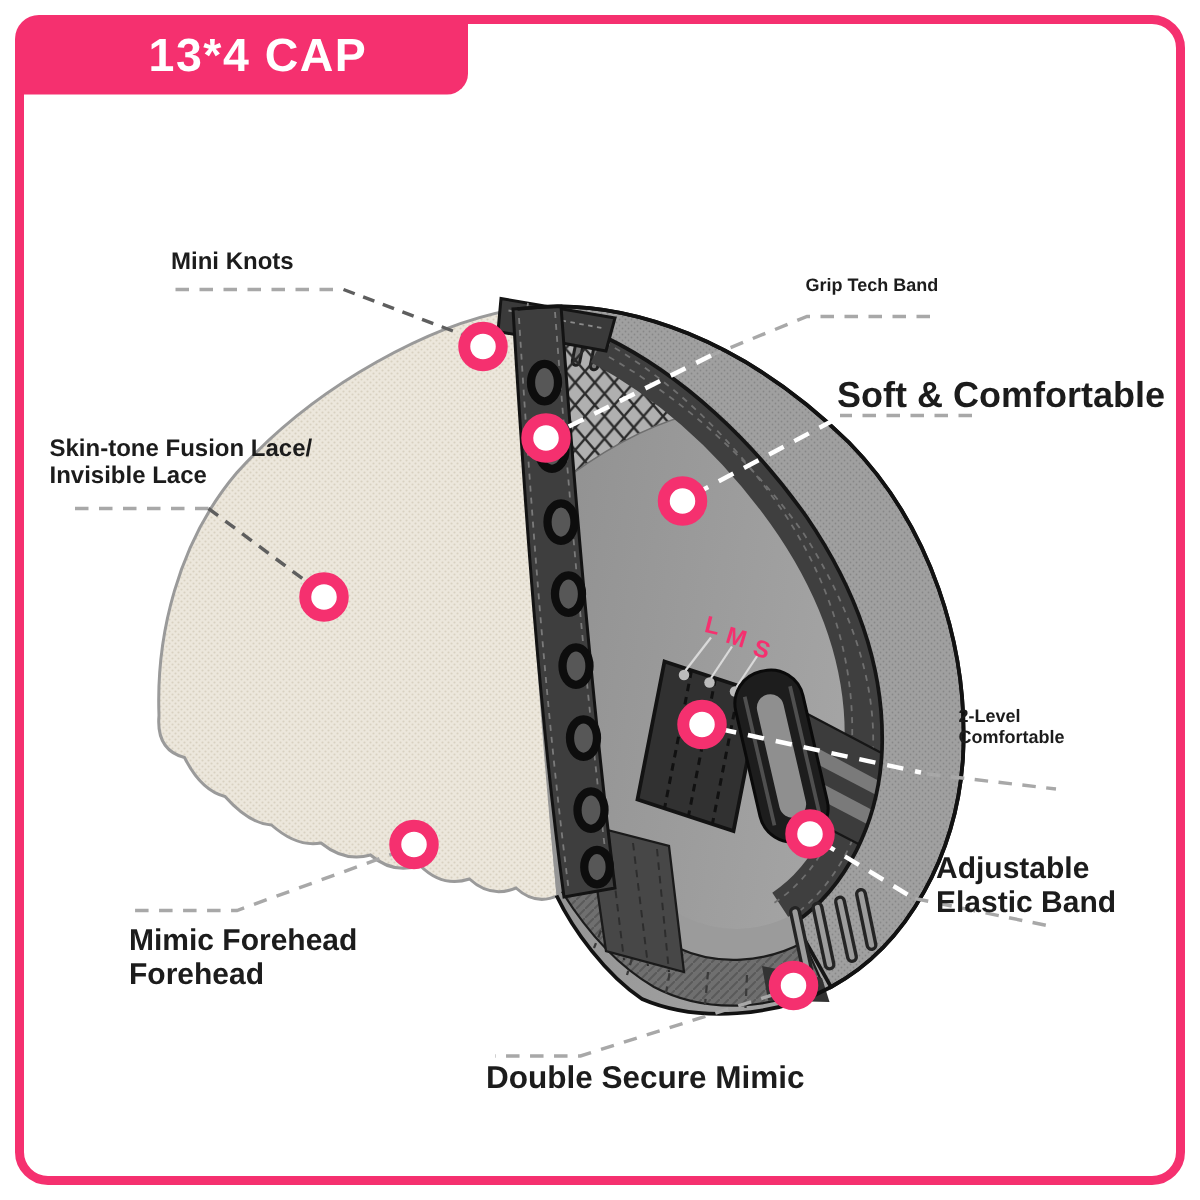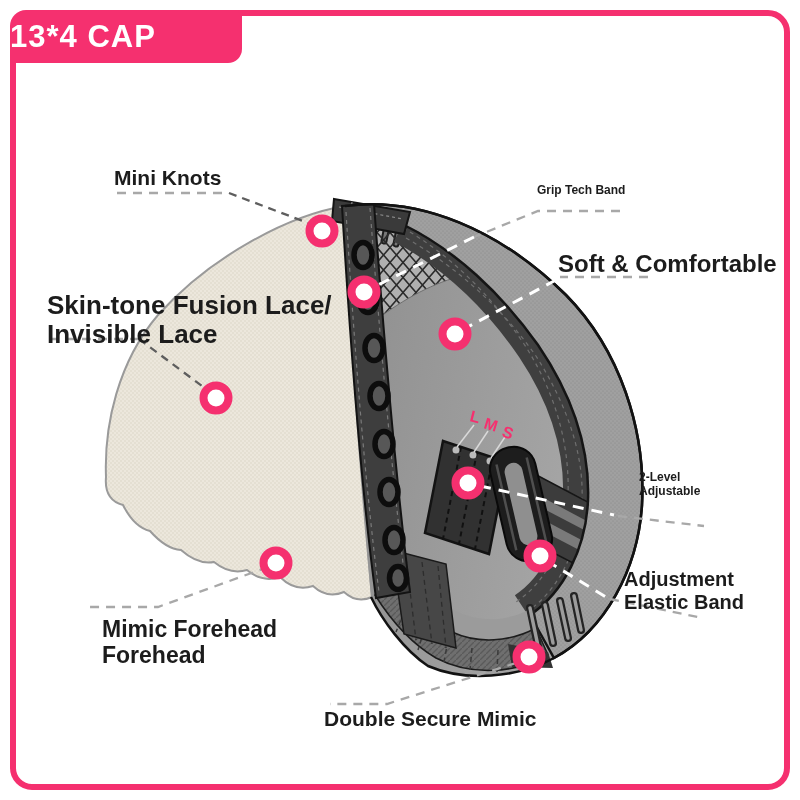--- a/index.html
+++ b/index.html
@@ -12,9 +12,9 @@
     border-radius:22px;pointer-events:none;
   }
   .banner{
-    position:absolute;left:10px;top:10px;width:232px;height:53px;
+    position:absolute;left:10px;top:10px;width:280px;height:53px;
     background:var(--accent,#F5306F);border-radius:16px 0 14px 0;
-    display:flex;align-items:center;z-index:5;
+    display:flex;align-items:center;justify-content:center;z-index:5;padding-left:22px;
   }
   .banner span{
     color:#ffffff;font-weight:bold;font-size:31px;letter-spacing:1px;

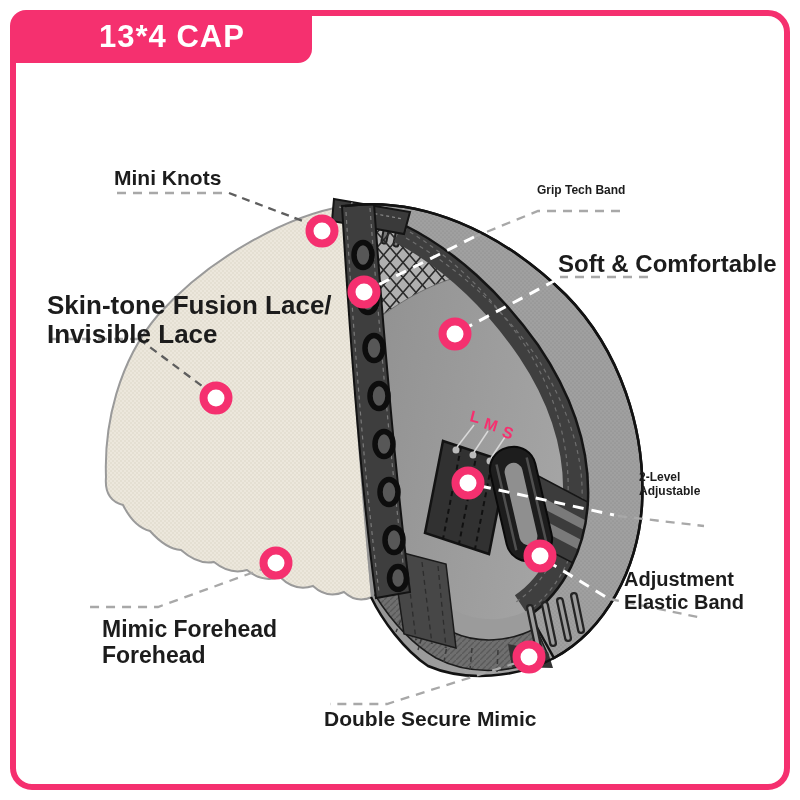--- a/index.html
+++ b/index.html
@@ -24,7 +24,7 @@
     position:absolute;z-index:4;font-weight:bold;color:#1c1c1c;
     white-space:nowrap;line-height:1.13;
   }
-  .lbl-mini{left:114px;top:166px;font-size:21px;}
+  .lbl-mini{left:114px;top:166px;font-size:16px;}
   .lbl-grip{left:537px;top:184px;font-size:12px;}
   .lbl-soft{left:558px;top:250px;font-size:24px;}
   .lbl-skin{left:47px;top:291px;font-size:26px;}

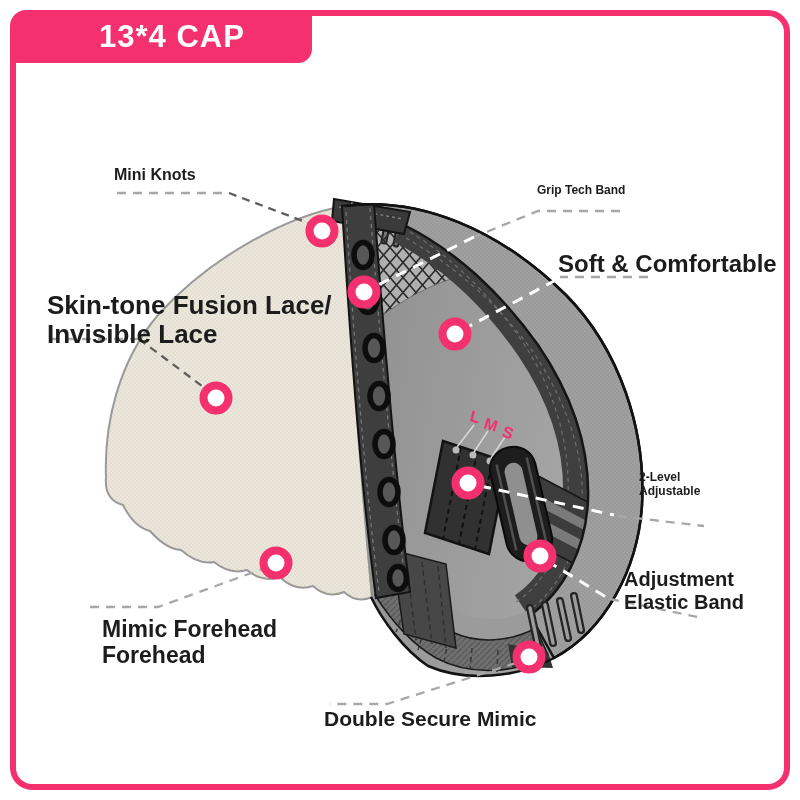--- a/index.html
+++ b/index.html
@@ -27,7 +27,7 @@
   .lbl-mini{left:114px;top:166px;font-size:16px;}
   .lbl-grip{left:537px;top:184px;font-size:12px;}
   .lbl-soft{left:558px;top:250px;font-size:24px;}
-  .lbl-skin{left:47px;top:291px;font-size:26px;}
+  .lbl-skin{left:33px;top:291px;font-size:16px;}
   .lbl-2lvl{left:639px;top:471px;font-size:12px;}
   .lbl-ela{left:624px;top:568px;font-size:20px;}
   .lbl-fore{left:86px;top:616px;font-size:23px;margin-left:16px;}

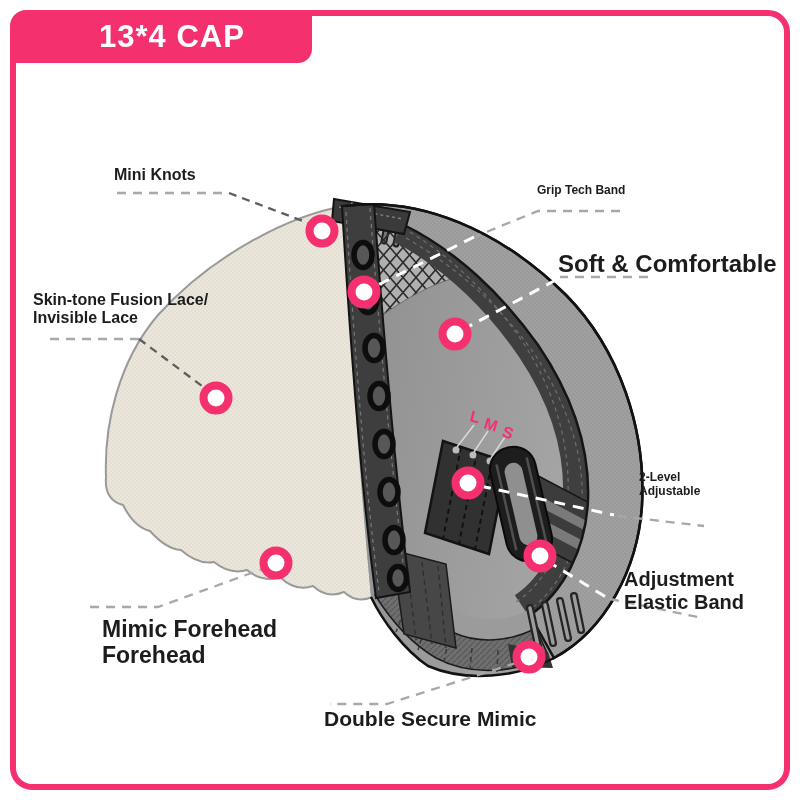--- a/index.html
+++ b/index.html
@@ -262,7 +262,7 @@
   </div>
   <div class="lbl lbl-2lvl">
     <div>2-Level</div>
-    <div>Adjustable</div>
+    <div>Comfortable</div>
   </div>
   <div class="lbl lbl-ela">
     <div>Adjustment</div>

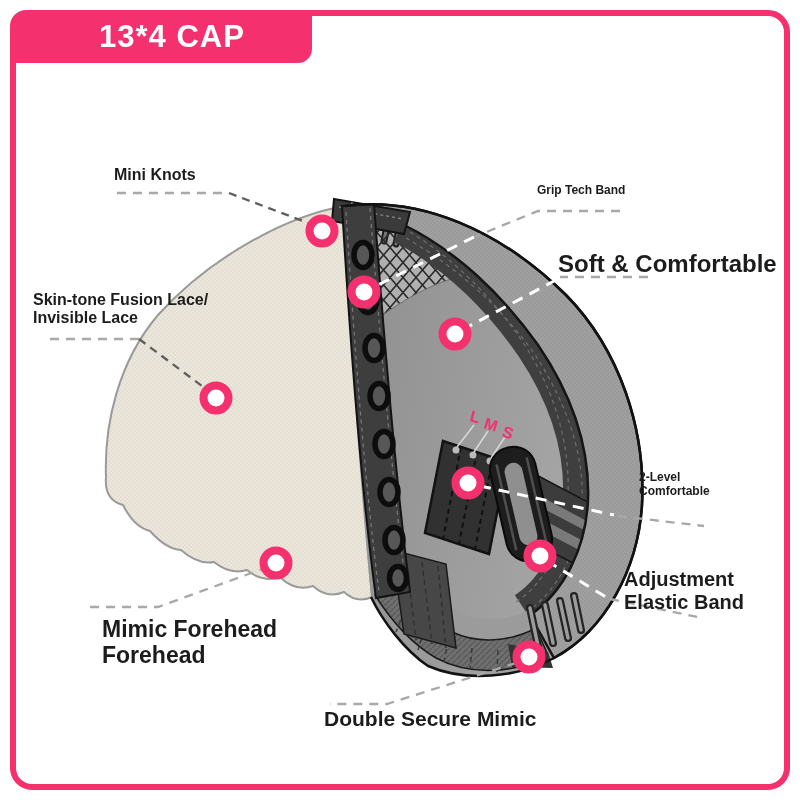--- a/index.html
+++ b/index.html
@@ -265,7 +265,7 @@
     <div>Comfortable</div>
   </div>
   <div class="lbl lbl-ela">
-    <div>Adjustment</div>
+    <div>Adjustable</div>
     <div>Elastic Band</div>
   </div>
   <div class="lbl lbl-fore">

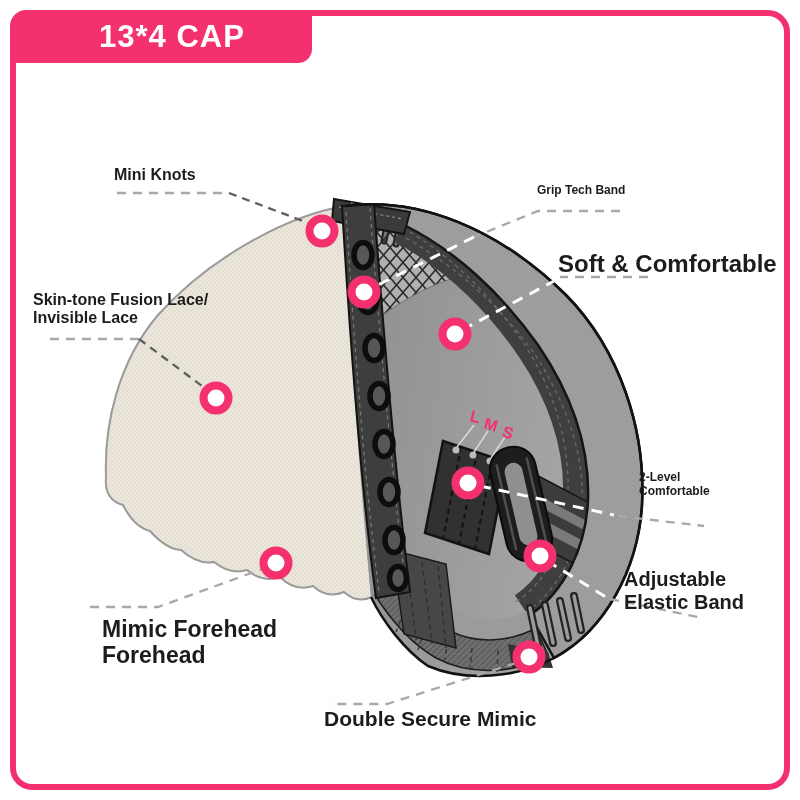--- a/index.html
+++ b/index.html
@@ -30,7 +30,7 @@
   .lbl-skin{left:33px;top:291px;font-size:16px;}
   .lbl-2lvl{left:639px;top:471px;font-size:12px;}
   .lbl-ela{left:624px;top:568px;font-size:20px;}
-  .lbl-fore{left:86px;top:616px;font-size:23px;margin-left:16px;}
+  .lbl-fore{left:86px;top:616px;font-size:20px;}
   .lbl-comb{left:324px;top:707px;font-size:21px;}
   .lms{fill:var(--accent,#F5306F);font-weight:bold;font-size:16px;}
   .marker{fill:#ffffff;stroke:var(--accent,#F5306F);stroke-width:8;}

